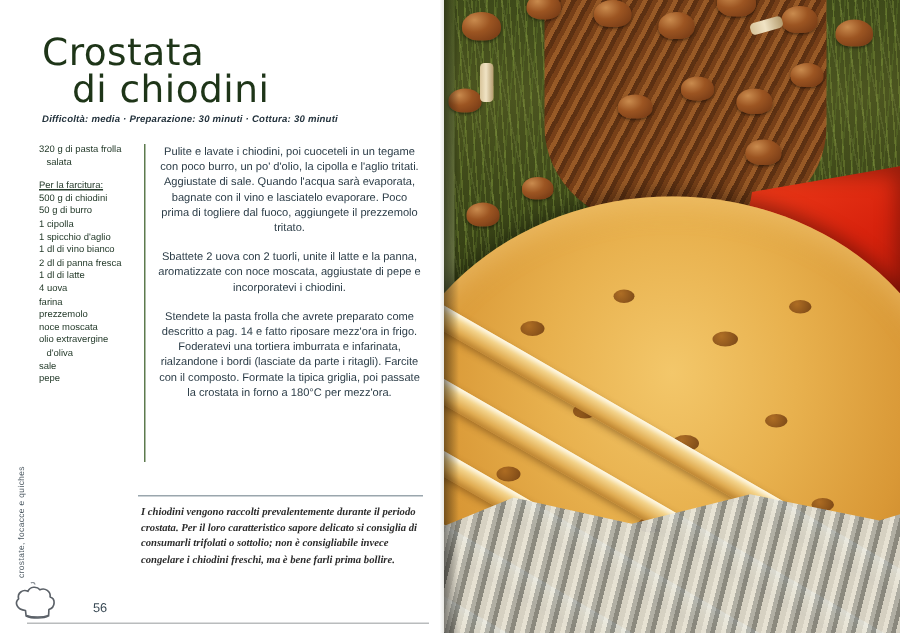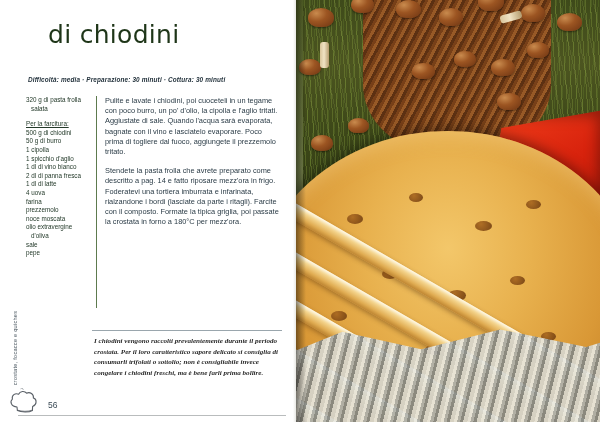--- a/index.html
+++ b/index.html
@@ -220,6 +220,7 @@
 
     <div class="title-block">
       <div class="recipe-title">
+        <span class="l1">Crostata</span>
         <span class="l2">di chiodini</span>
       </div>
     </div>

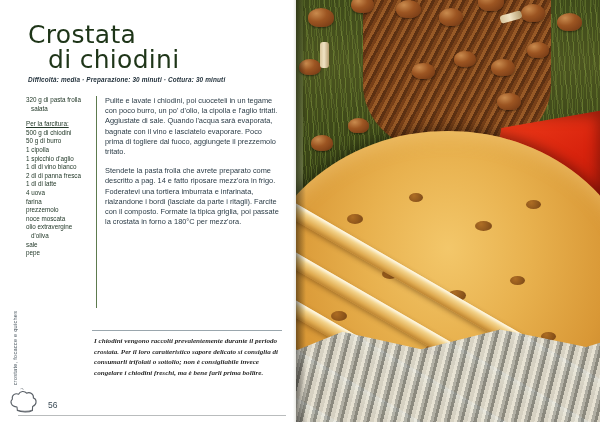--- a/index.html
+++ b/index.html
@@ -66,6 +66,7 @@
     font-size:7.4px; line-height:10.2px;
     color:#2a3b46;
     font-family:"Liberation Sans", sans-serif;
+    text-align:center;
   }
   .instructions p { margin-bottom:9px; }
 

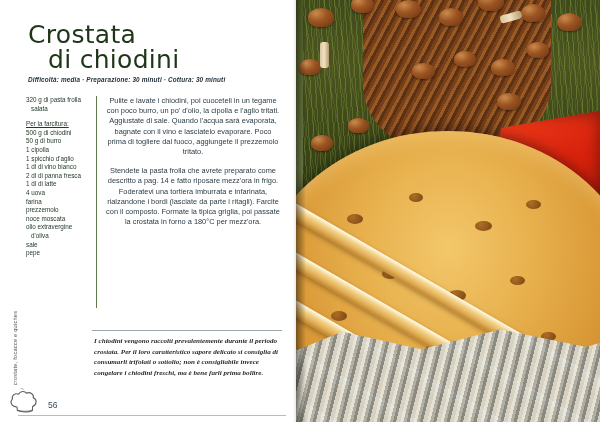--- a/index.html
+++ b/index.html
@@ -256,6 +256,7 @@
 
       <div class="instructions">
         <p>Pulite e lavate i chiodini, poi cuoceteli in un tegame con poco burro, un po' d'olio, la cipolla e l'aglio tritati. Aggiustate di sale. Quando l'acqua sarà evaporata, bagnate con il vino e lasciatelo evaporare. Poco prima di togliere dal fuoco, aggiungete il prezzemolo tritato.</p>
+        <p>Sbattete 2 uova con 2 tuorli, unite il latte e la panna, aromatizzate con noce moscata, aggiustate di pepe e incorporatevi i chiodini.</p>
         <p>Stendete la pasta frolla che avrete preparato come descritto a pag. 14 e fatto riposare mezz'ora in frigo. Foderatevi una tortiera imburrata e infarinata, rialzandone i bordi (lasciate da parte i ritagli). Farcite con il composto. Formate la tipica griglia, poi passate la crostata in forno a 180°C per mezz'ora.</p>
       </div>
     </div>

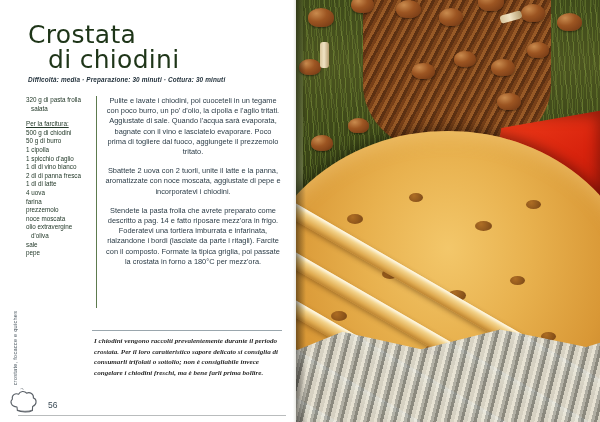--- a/index.html
+++ b/index.html
@@ -85,7 +85,7 @@
 
   
   .page-number {
-    position:absolute; left:48px; top:400px;
+    position:absolute; left:62px; top:400px;
     font-size:8.5px; color:#3a4a55;
   }
   .footer-rule {

